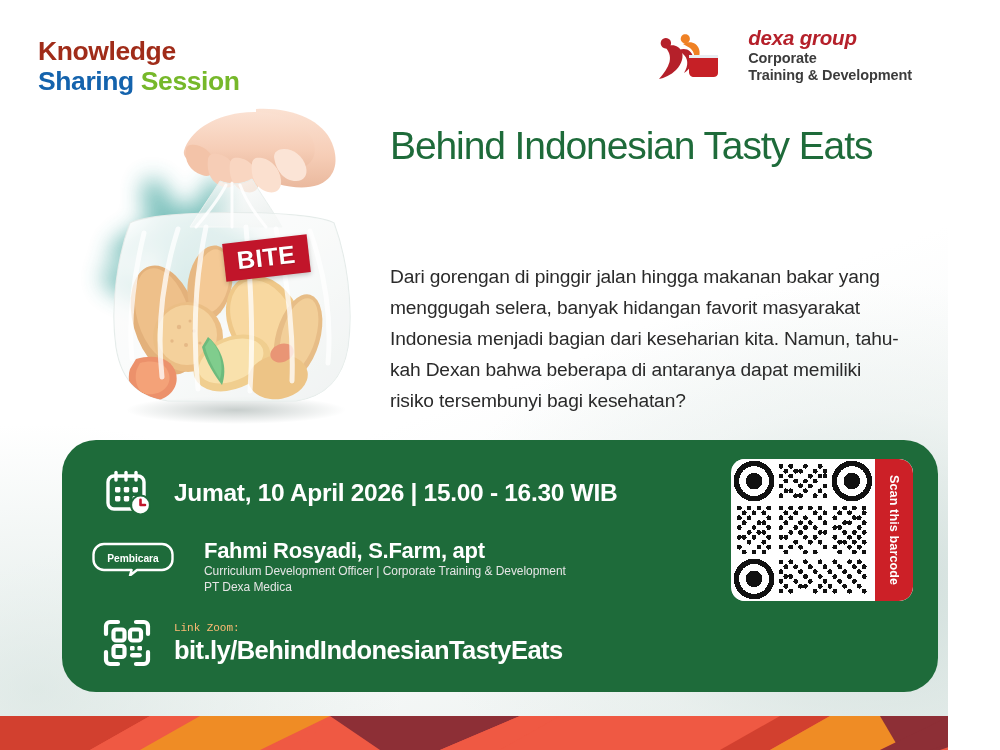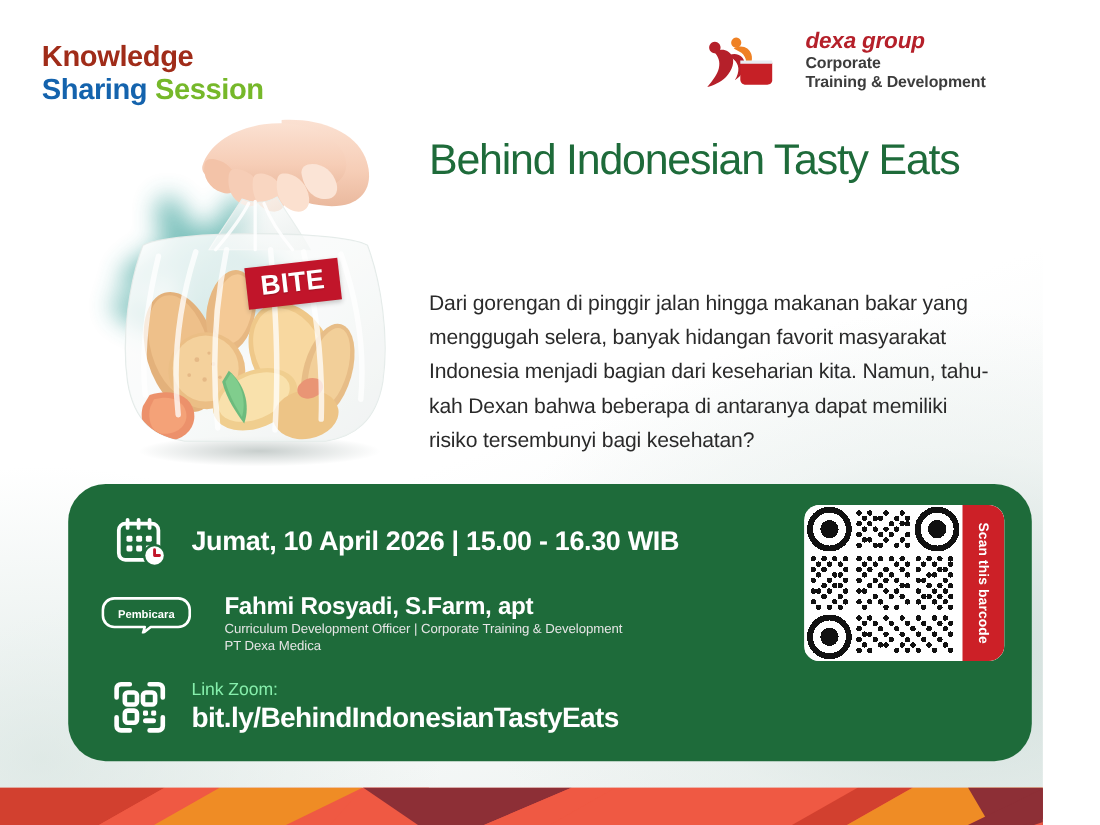--- a/index.html
+++ b/index.html
@@ -44,7 +44,7 @@
   
   #logo {
     position: absolute;
-    right: 52px;
+    right: 36px;
     top: 26px;
     display: flex;
     align-items: flex-end;

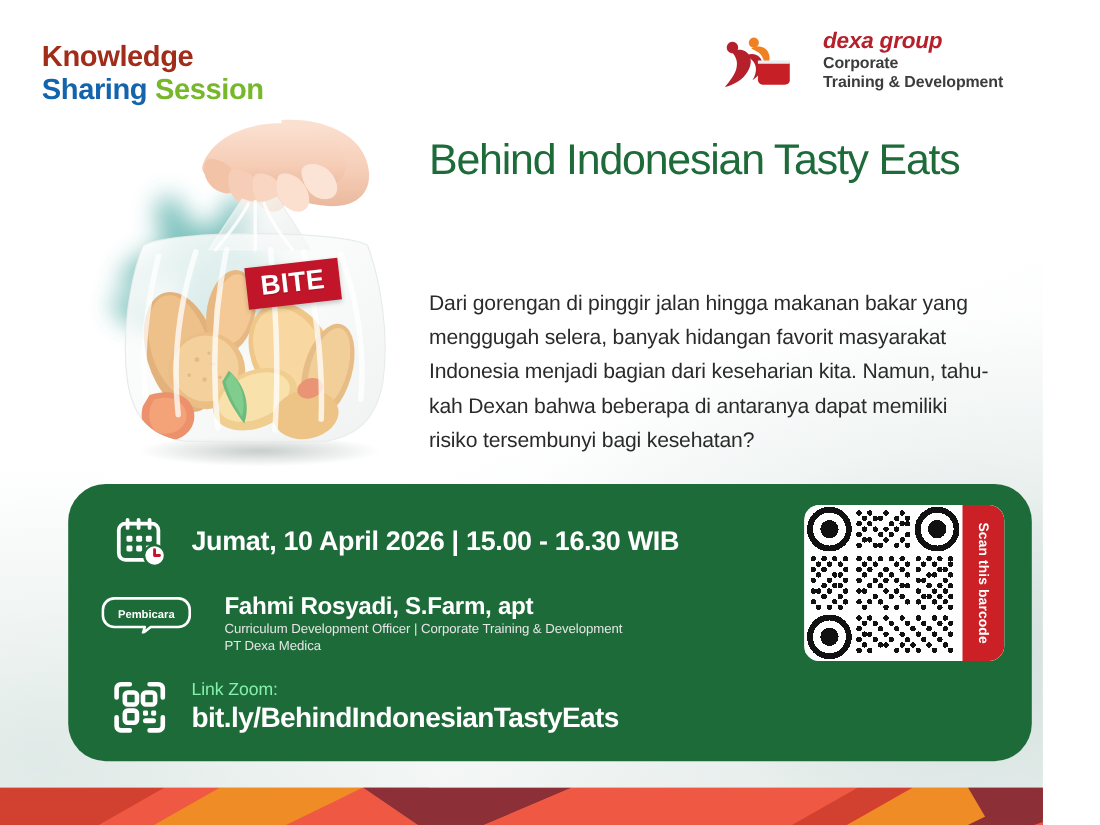--- a/index.html
+++ b/index.html
@@ -171,10 +171,11 @@
   
   #row-zoom { left: 40px; top: 178px; gap: 22px; align-items: center; }
   #zoom-label {
-    color: #86efac;
-    font-size: 16px;
+    color: #fdba74;
+    font-size: 11px;
     line-height: 1.3;
     letter-spacing: -0.05px;
+    font-family: Liberation Mono, monospace;
   }
   #zoom-url {
     color: #ffffff;

